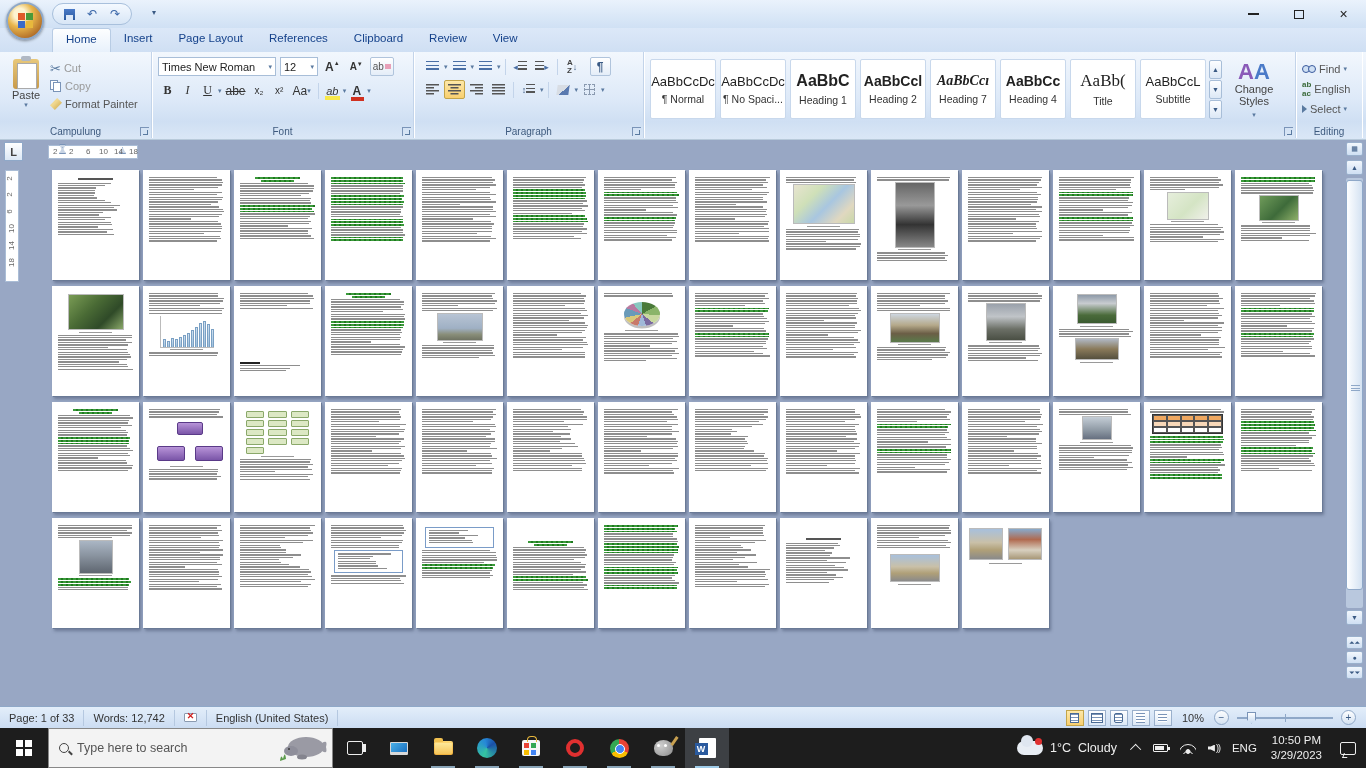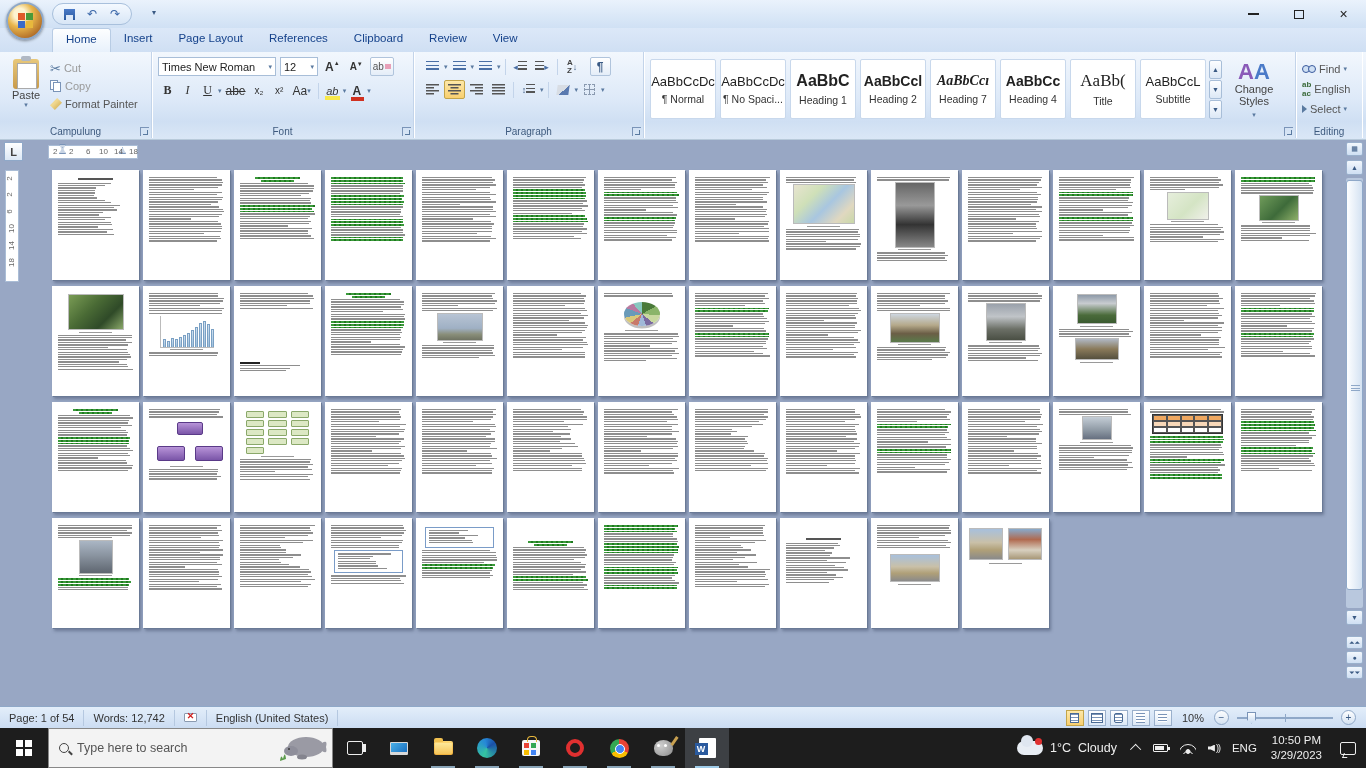--- a/index.html
+++ b/index.html
@@ -1837,7 +1837,7 @@
 
 <div id="statusbar">
   <div class="st-seg">
-      <span>Page: 1 of 54</span>
+      <span>Page: 1 of 33</span>
     </div>
   <div class="st-seg">
       <span>Words: 12,742</span>

